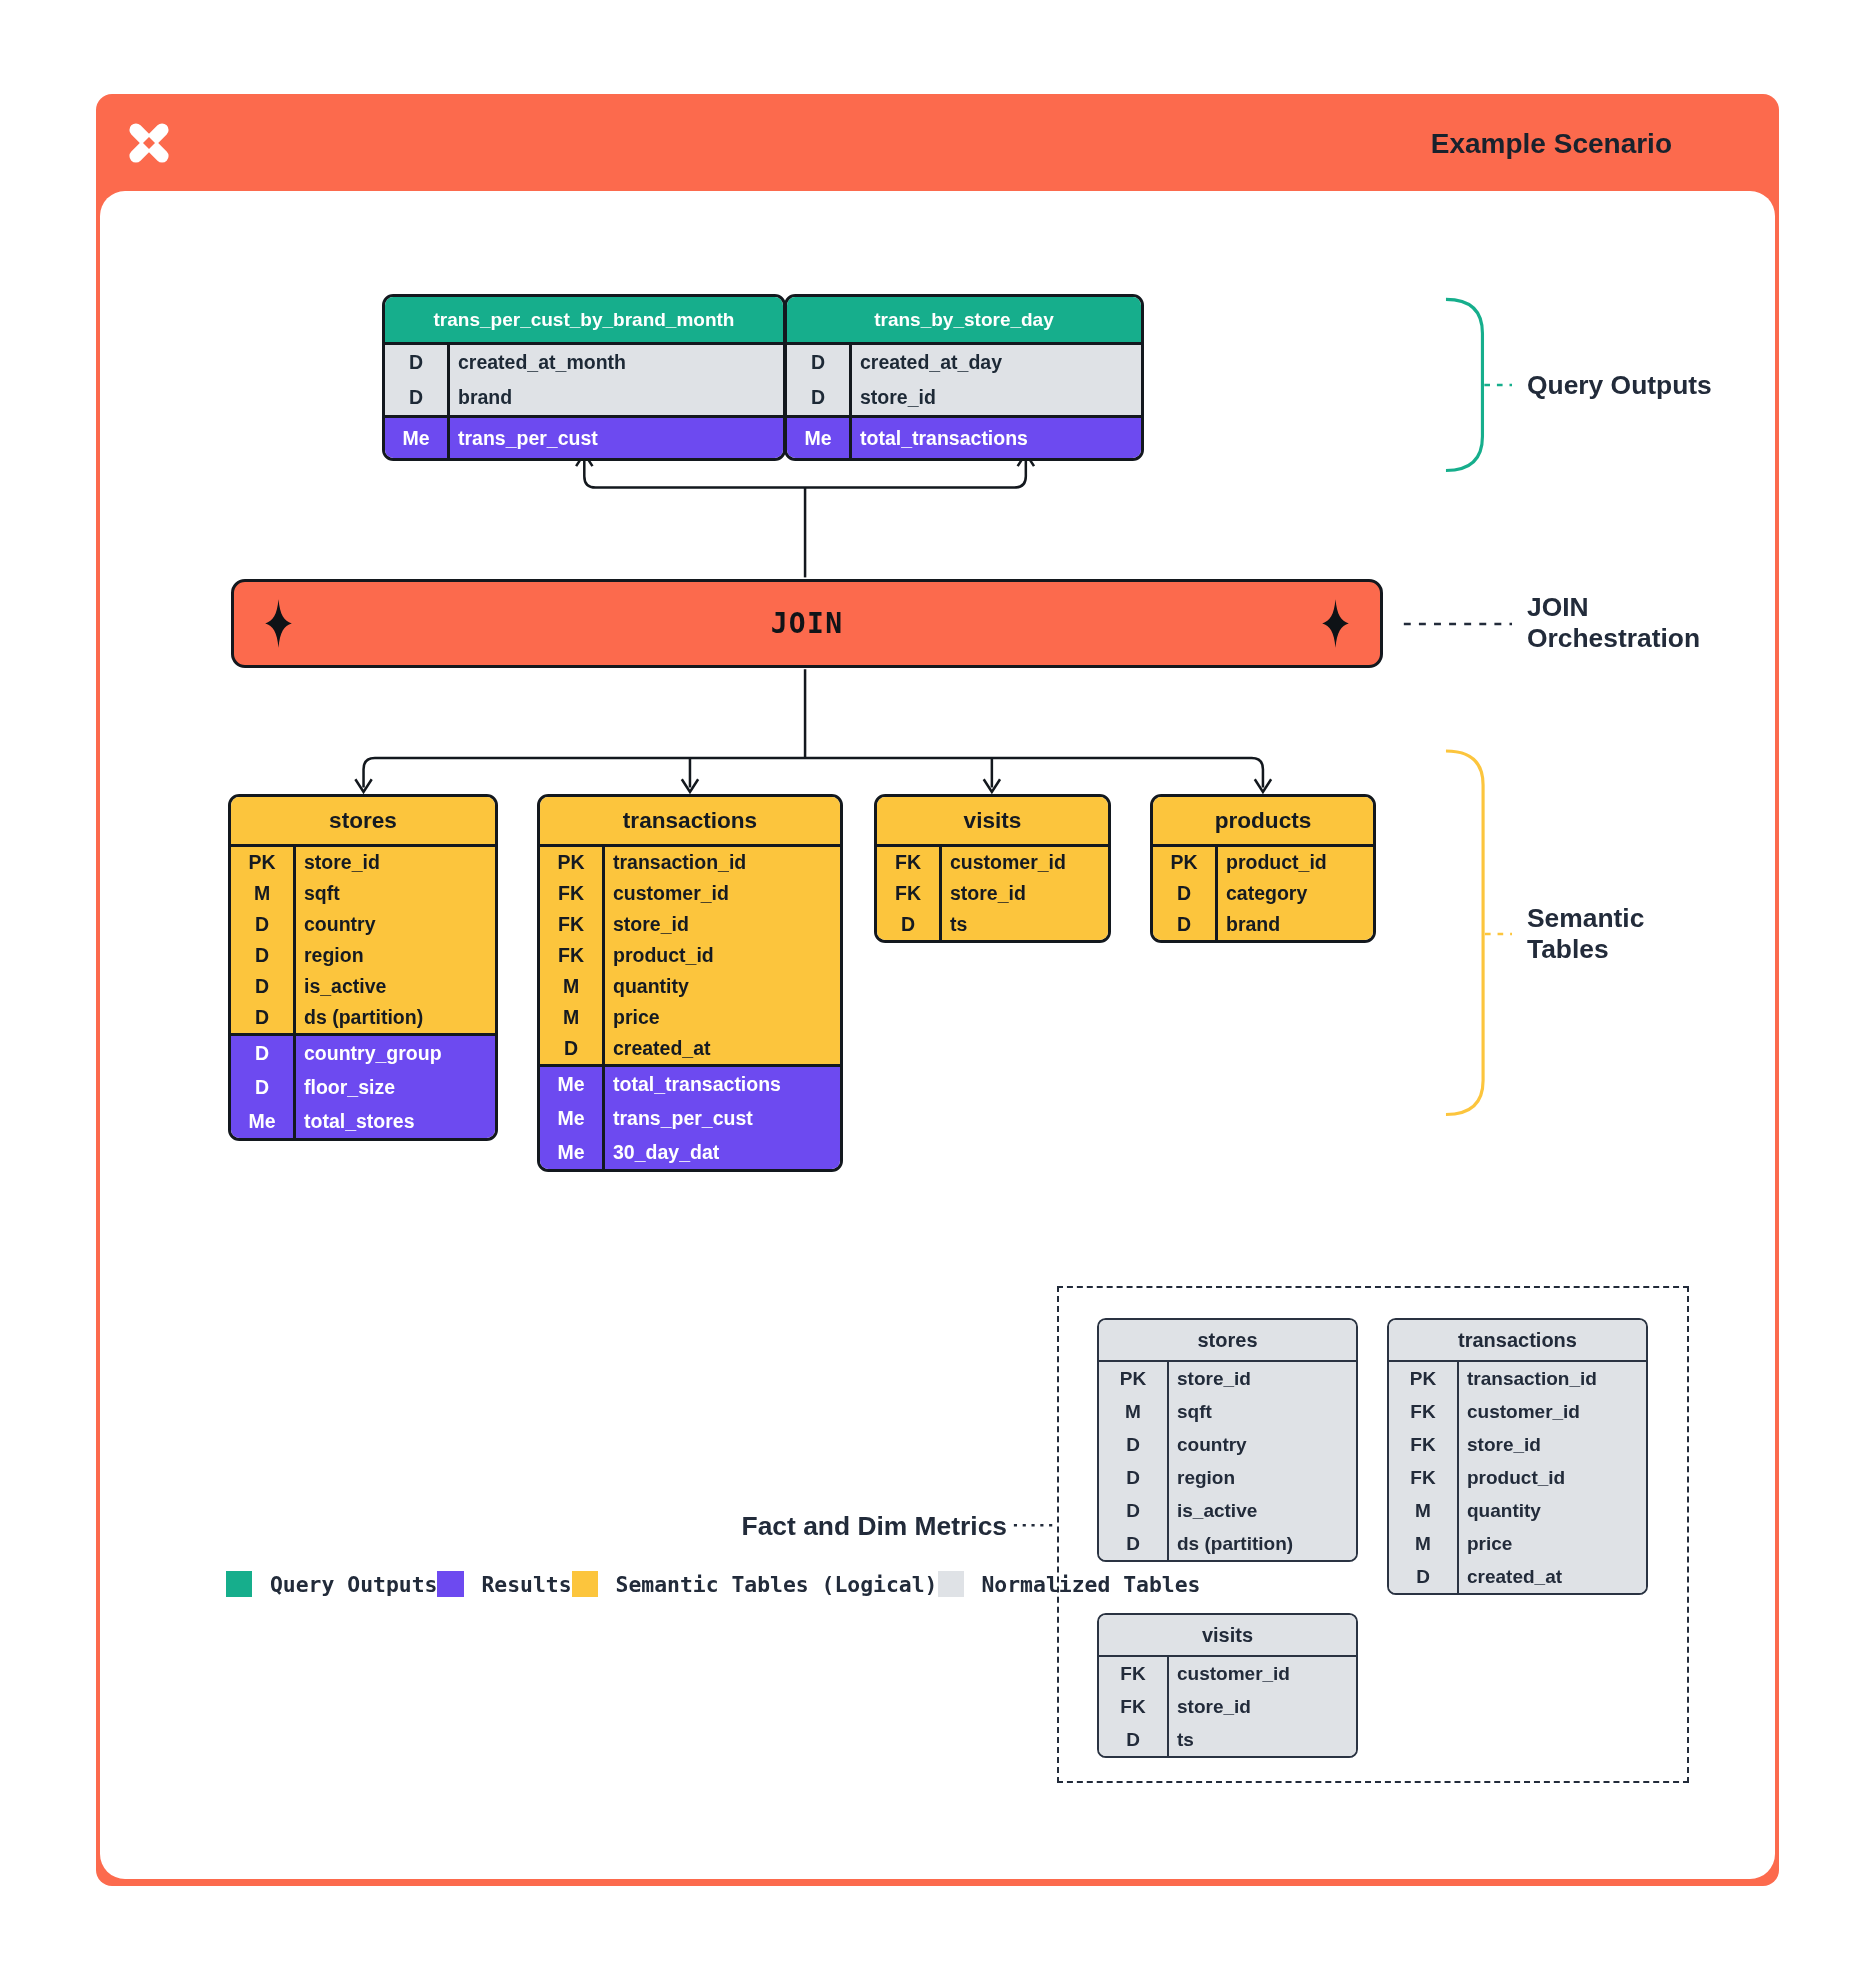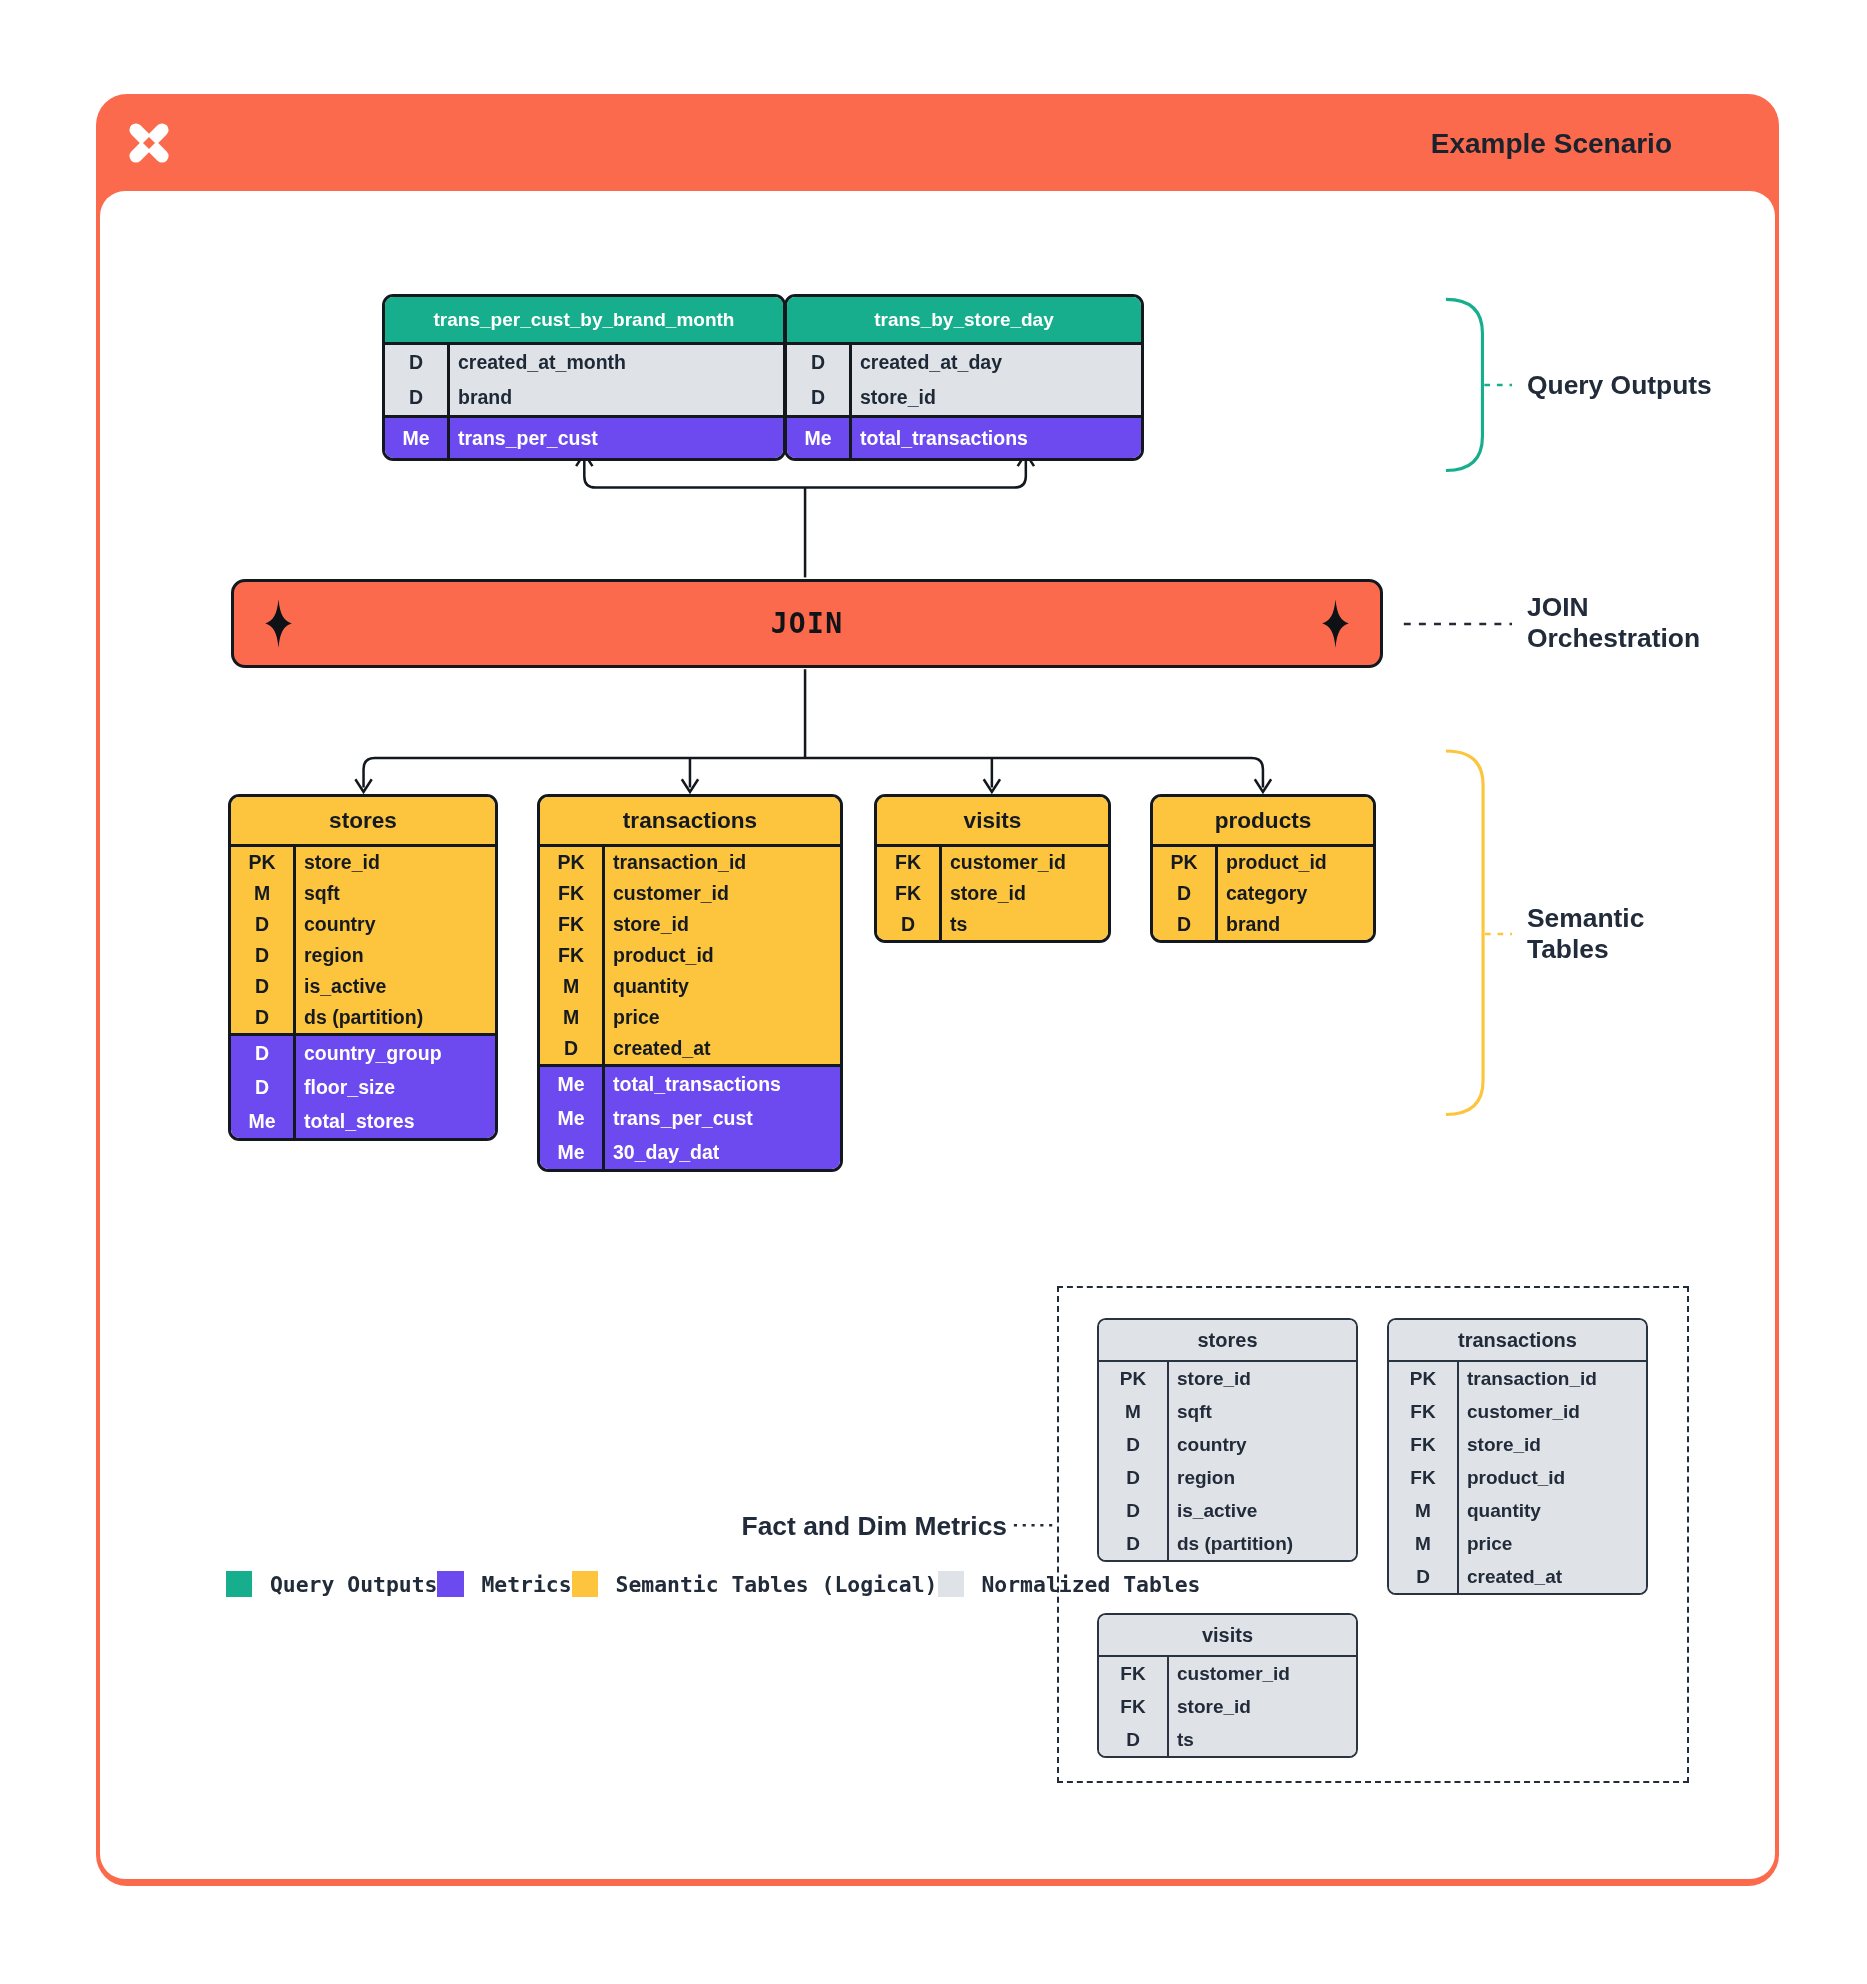--- a/index.html
+++ b/index.html
@@ -8,7 +8,7 @@
 
   
   .card{position:absolute;left:96px;top:94px;width:1683px;height:1792px;
-        background:#FC6A4D;border-radius:31px;}
+        background:#FC6A4D;border-radius:16px;}
   .canvas{position:absolute;left:3.8px;right:3.8px;top:97px;bottom:7.5px;
           background:#ffffff;border-radius:25px;}
   .brand-logo{position:absolute;left:28px;top:24px;width:50px;height:50px;}

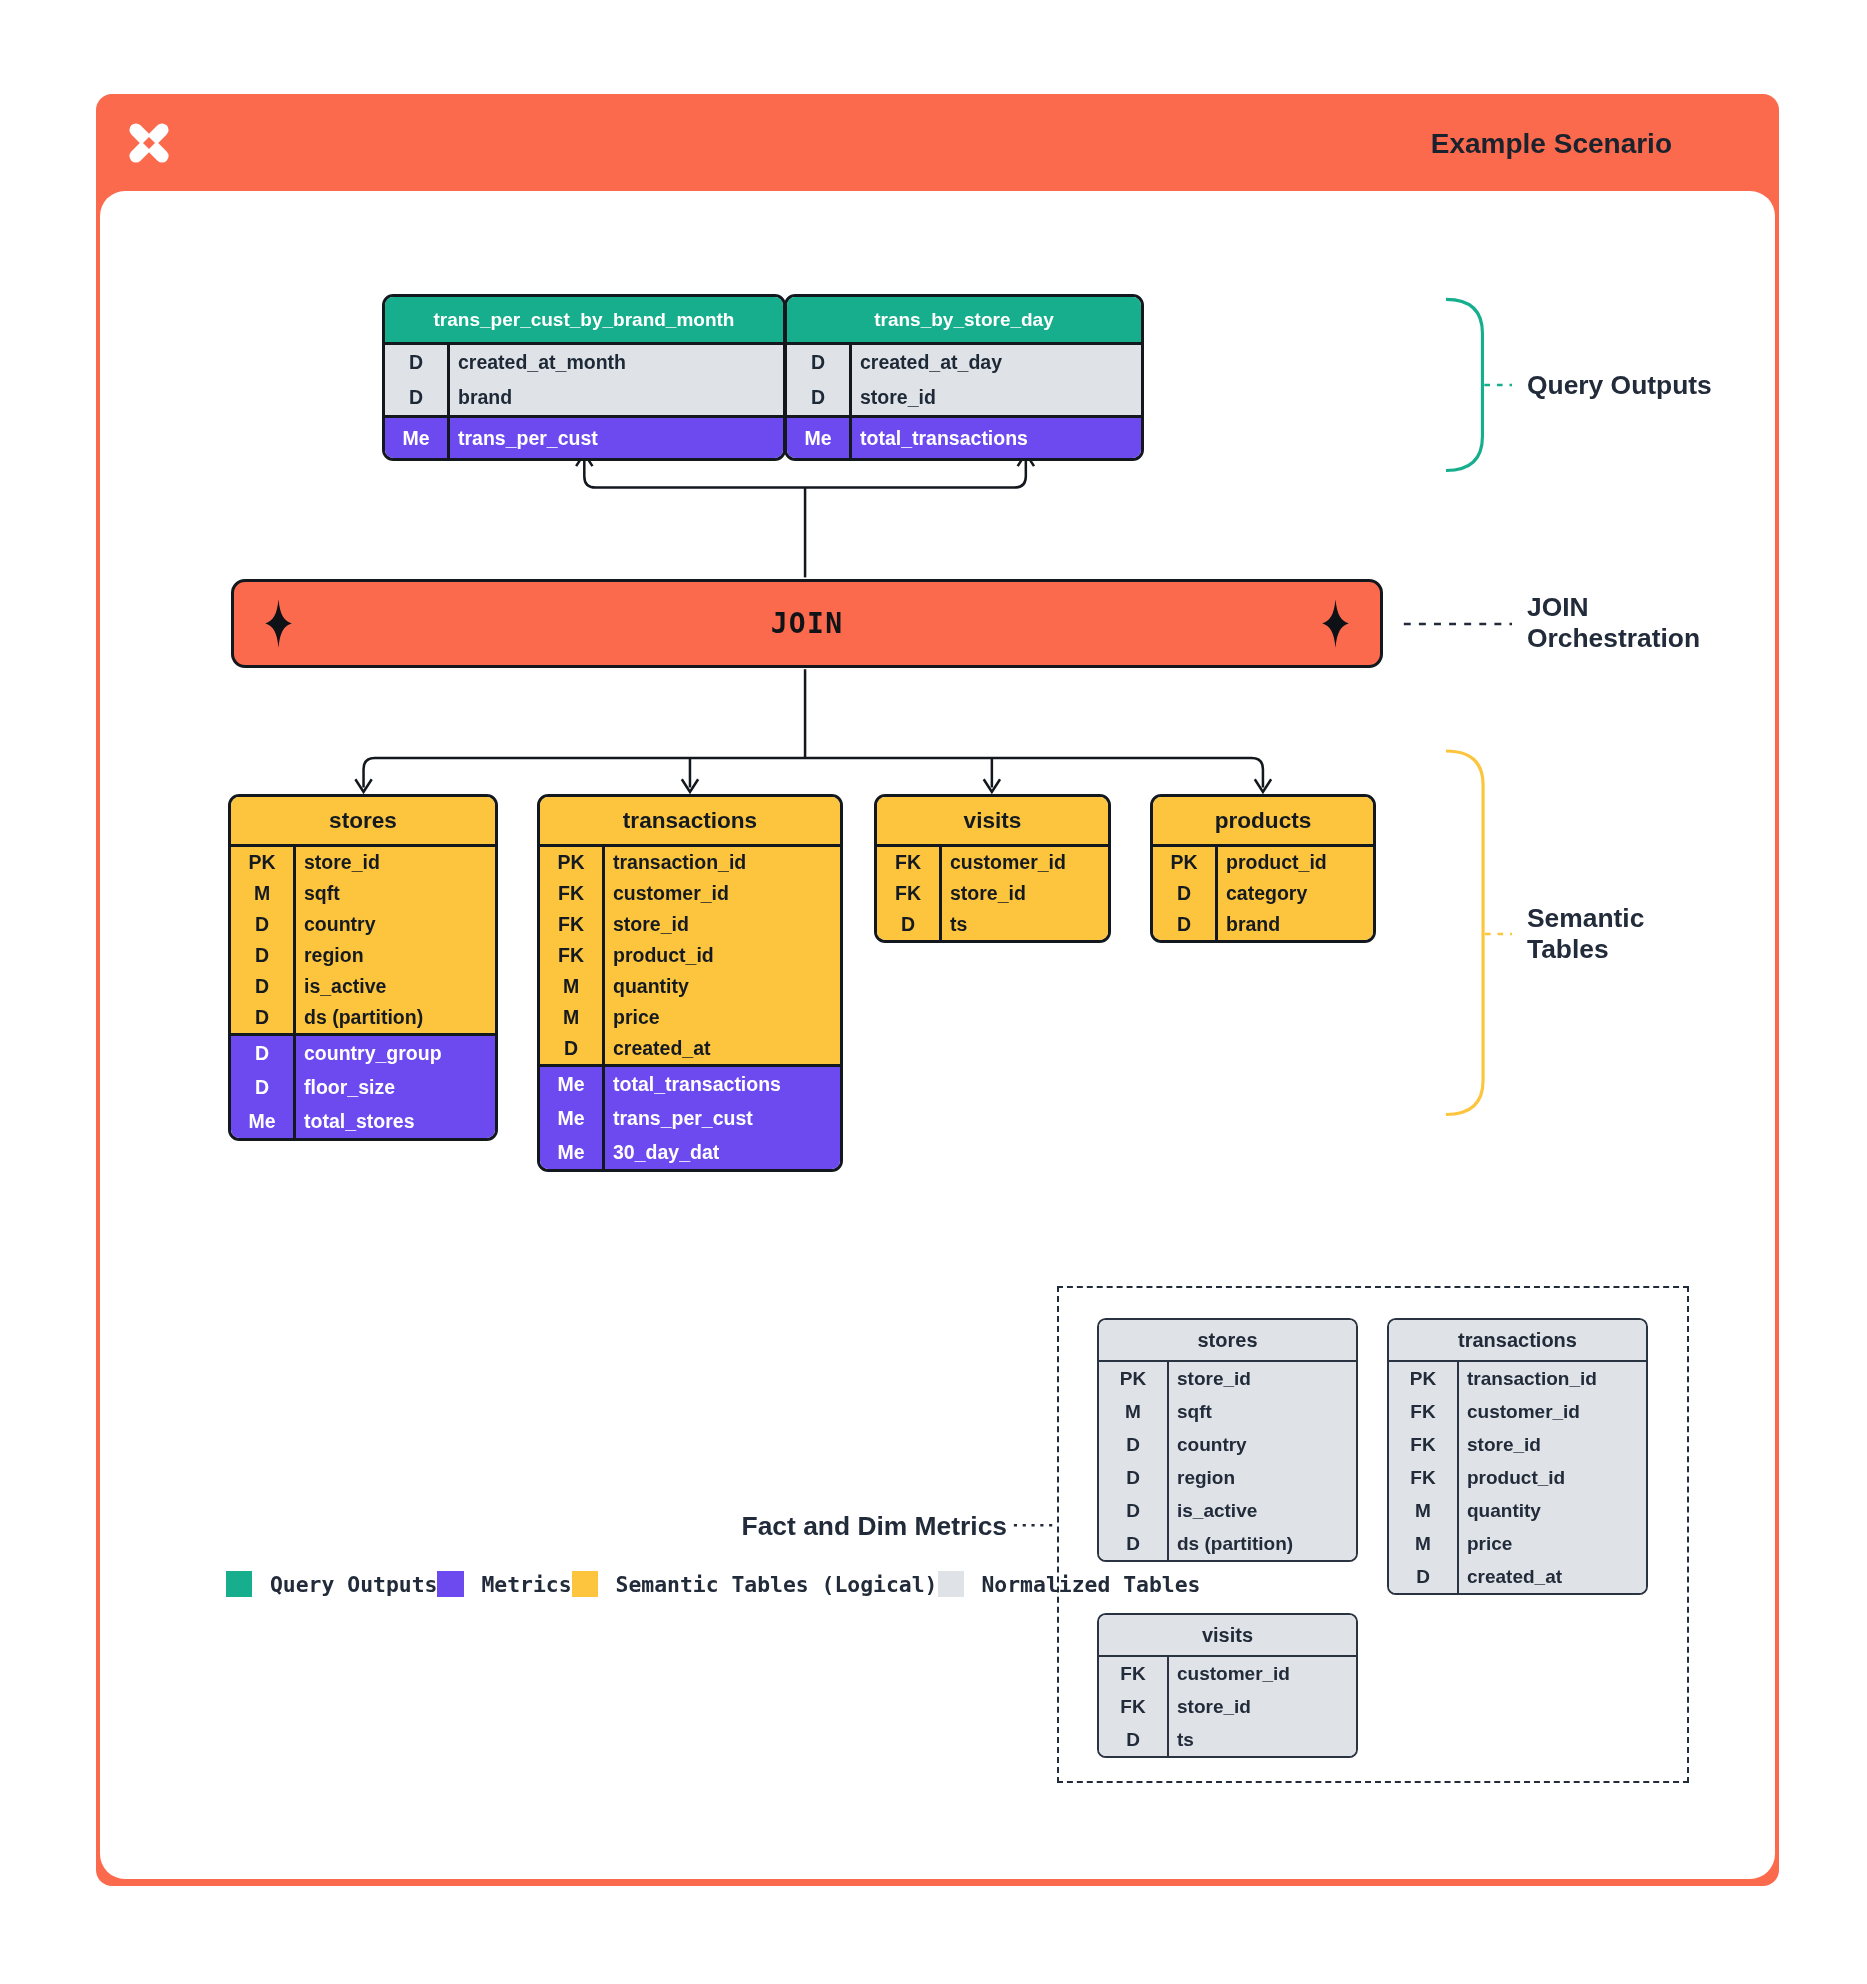--- a/index.html
+++ b/index.html
@@ -388,7 +388,7 @@
       </div>
       <div class="legend-row">
         <span class="swatch" style="background: rgb(109, 74, 240);"></span>
-        <span class="legend-label">Metrics</span>
+        <span class="legend-label">Results</span>
       </div>
       <div class="legend-row">
         <span class="swatch" style="background: rgb(252, 197, 61);"></span>

